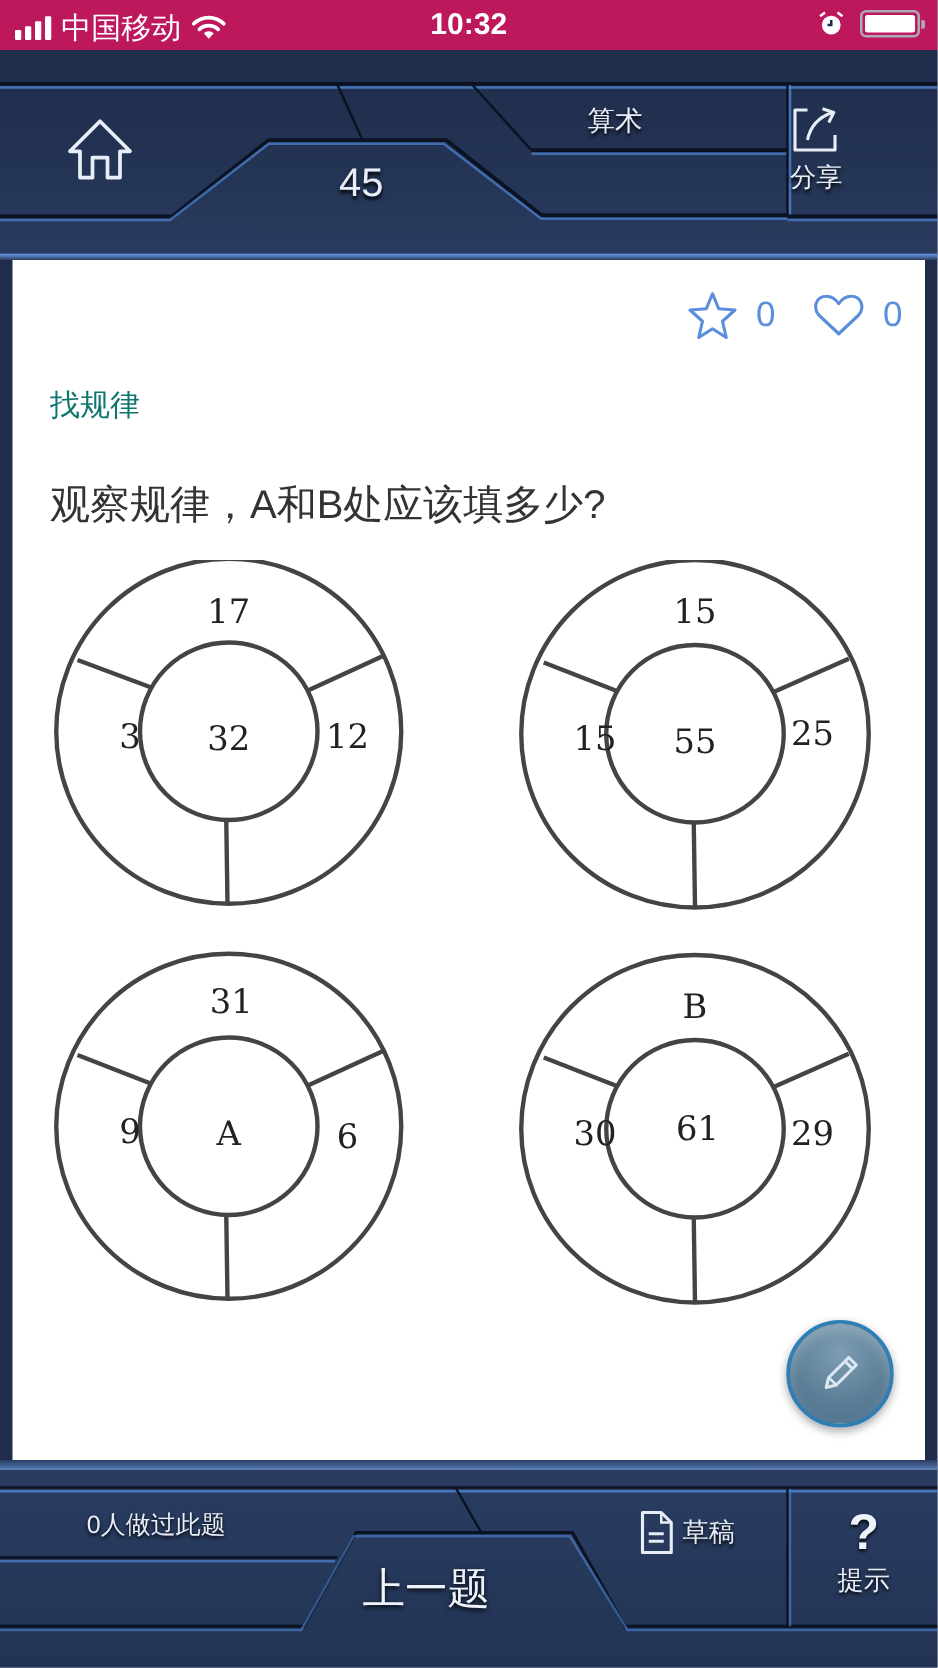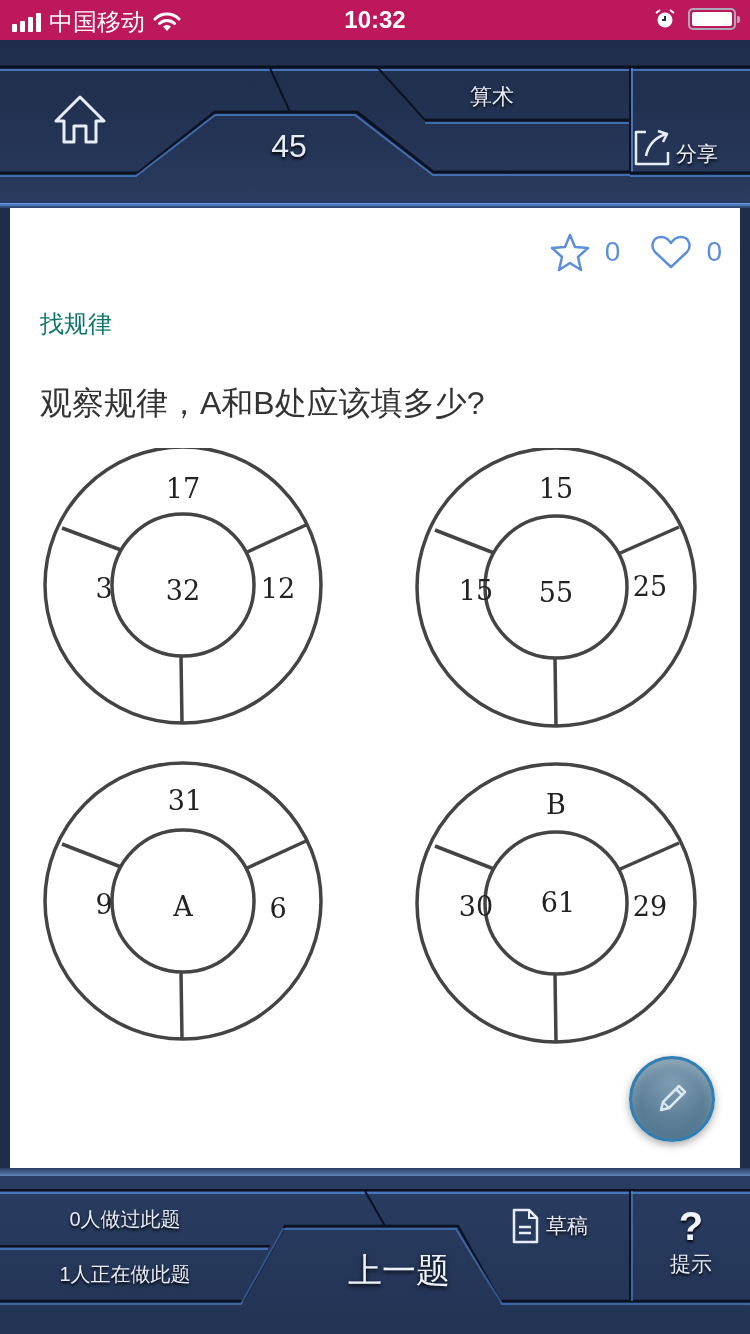--- a/index.html
+++ b/index.html
@@ -33,7 +33,7 @@
   .home-btn { position: absolute; left: 40px; top: 50px; width: 80px; height: 60px; display: flex; align-items: center; justify-content: center; }
   .qnum { position: absolute; left: 229px; top: 88px; width: 120px; text-align: center; font-size: 32px; color: #e8eef8; text-shadow: 0 2px 3px #000; }
   .category { position: absolute; left: 470px; top: 42px; width: 110px; text-align: left; font-size: 22px; color: #e8eef8; text-shadow: 0 2px 3px #000; }
-  .share-btn { position: absolute; left: 632px; top: 44px; width: 98px; height: 84px; display: flex; flex-direction: row; align-items: flex-end; gap: 4px; }
+  .share-btn { position: absolute; left: 632px; top: 44px; width: 98px; height: 84px; display: flex; flex-direction: column; align-items: flex-start; gap: 4px; }
   .share-btn span { font-size: 21px; color: #e8eef8; text-shadow: 0 2px 3px #000; }
 
   

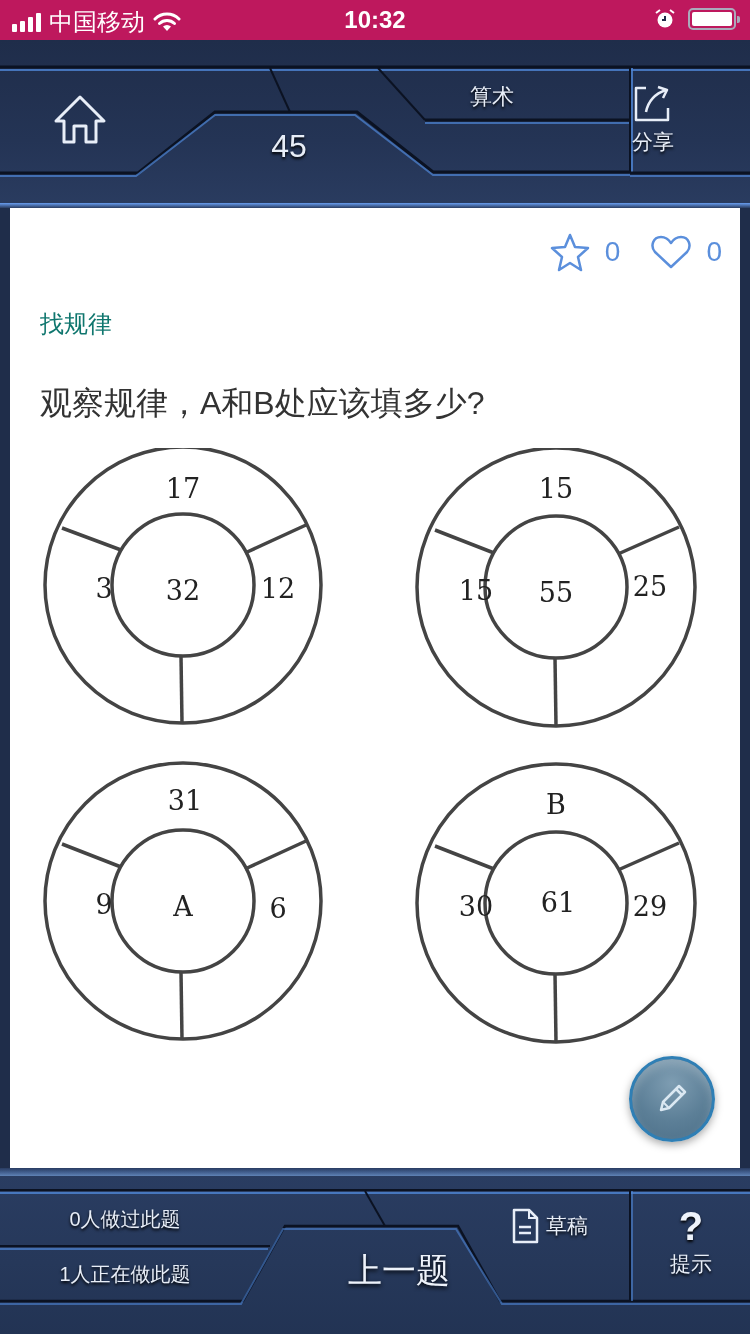--- a/index.html
+++ b/index.html
@@ -257,7 +257,6 @@
   </svg>
 
   <div class="done-count">0人做过此题</div>
-  <div class="doing-count">1人正在做此题</div>
   <div class="prev-btn">上一题</div>
   <div class="draft-btn">
     <svg width="30" height="36" viewBox="0 0 30 36">

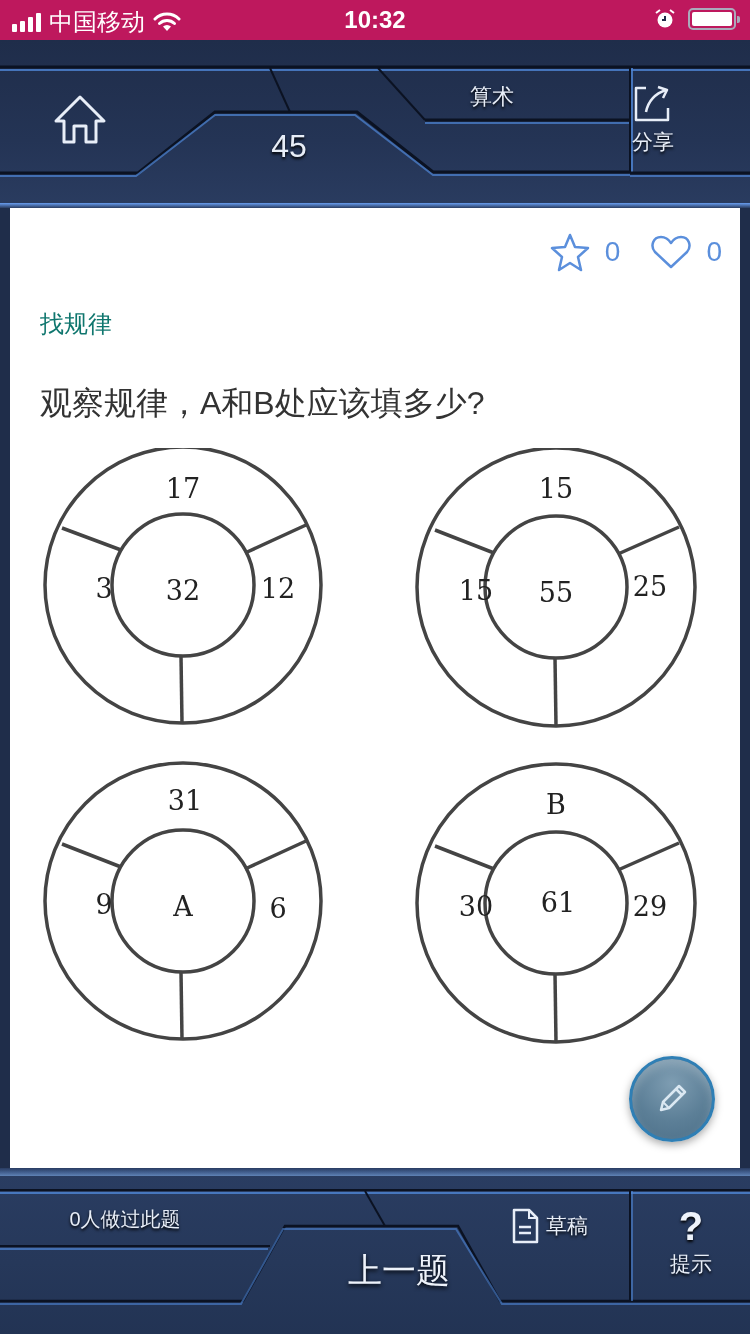--- a/index.html
+++ b/index.html
@@ -64,7 +64,7 @@
   .bottombar svg.frame { position: absolute; left: 0; top: 0; }
   .done-count { position: absolute; left: 20px; top: 38px; width: 210px; text-align: center; font-size: 20px; color: #e8eef8; text-shadow: 0 2px 3px #000; }
   .doing-count { position: absolute; left: 20px; top: 93px; width: 210px; text-align: center; font-size: 20px; color: #e8eef8; text-shadow: 0 2px 3px #000; }
-  .prev-btn { position: absolute; left: 290px; top: 80px; width: 160px; text-align: right; font-size: 34px; color: #eef3fb; text-shadow: 0 2px 4px #000; }
+  .prev-btn { position: absolute; left: 290px; top: 80px; width: 160px; text-align: left; font-size: 34px; color: #eef3fb; text-shadow: 0 2px 4px #000; }
   .draft-btn { position: absolute; left: 510px; top: 40px; width: 110px; display: flex; flex-direction: row; align-items: center; gap: 6px; }
   .draft-btn span, .hint-btn span.label { font-size: 21px; color: #e8eef8; text-shadow: 0 2px 3px #000; }
   .hint-btn { position: absolute; left: 632px; top: 36px; width: 118px; display: flex; flex-direction: column; align-items: center; gap: 2px; }

